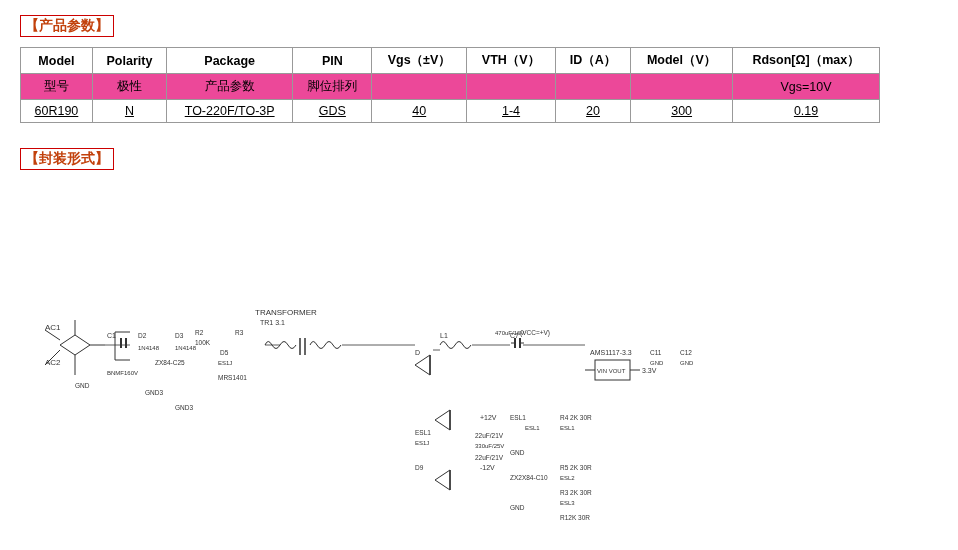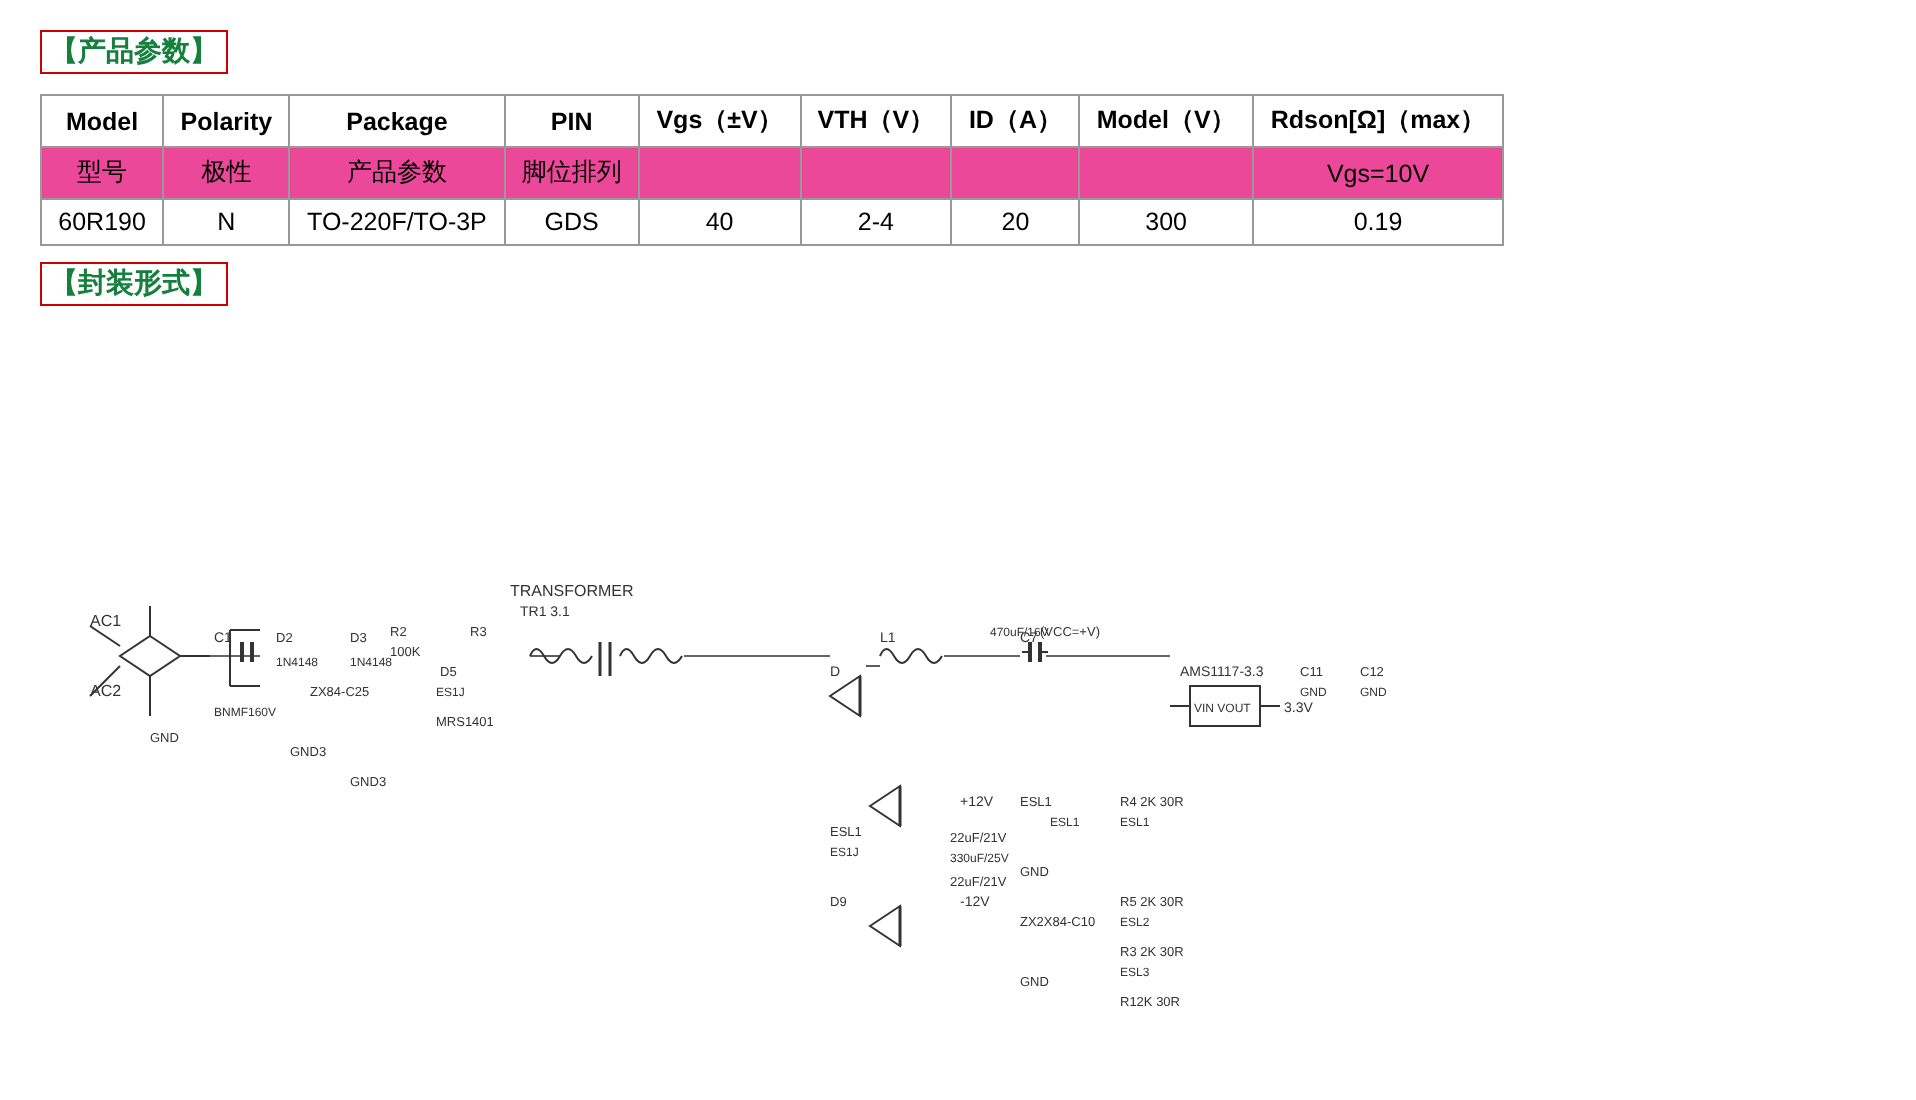--- a/index.html
+++ b/index.html
@@ -13,7 +13,7 @@
       color: #000;
     }
     .section-title {
-      color: #15803d;
+      color: #c2410c;
       font-weight: bold;
       font-size: 14px;
       margin-bottom: 10px;

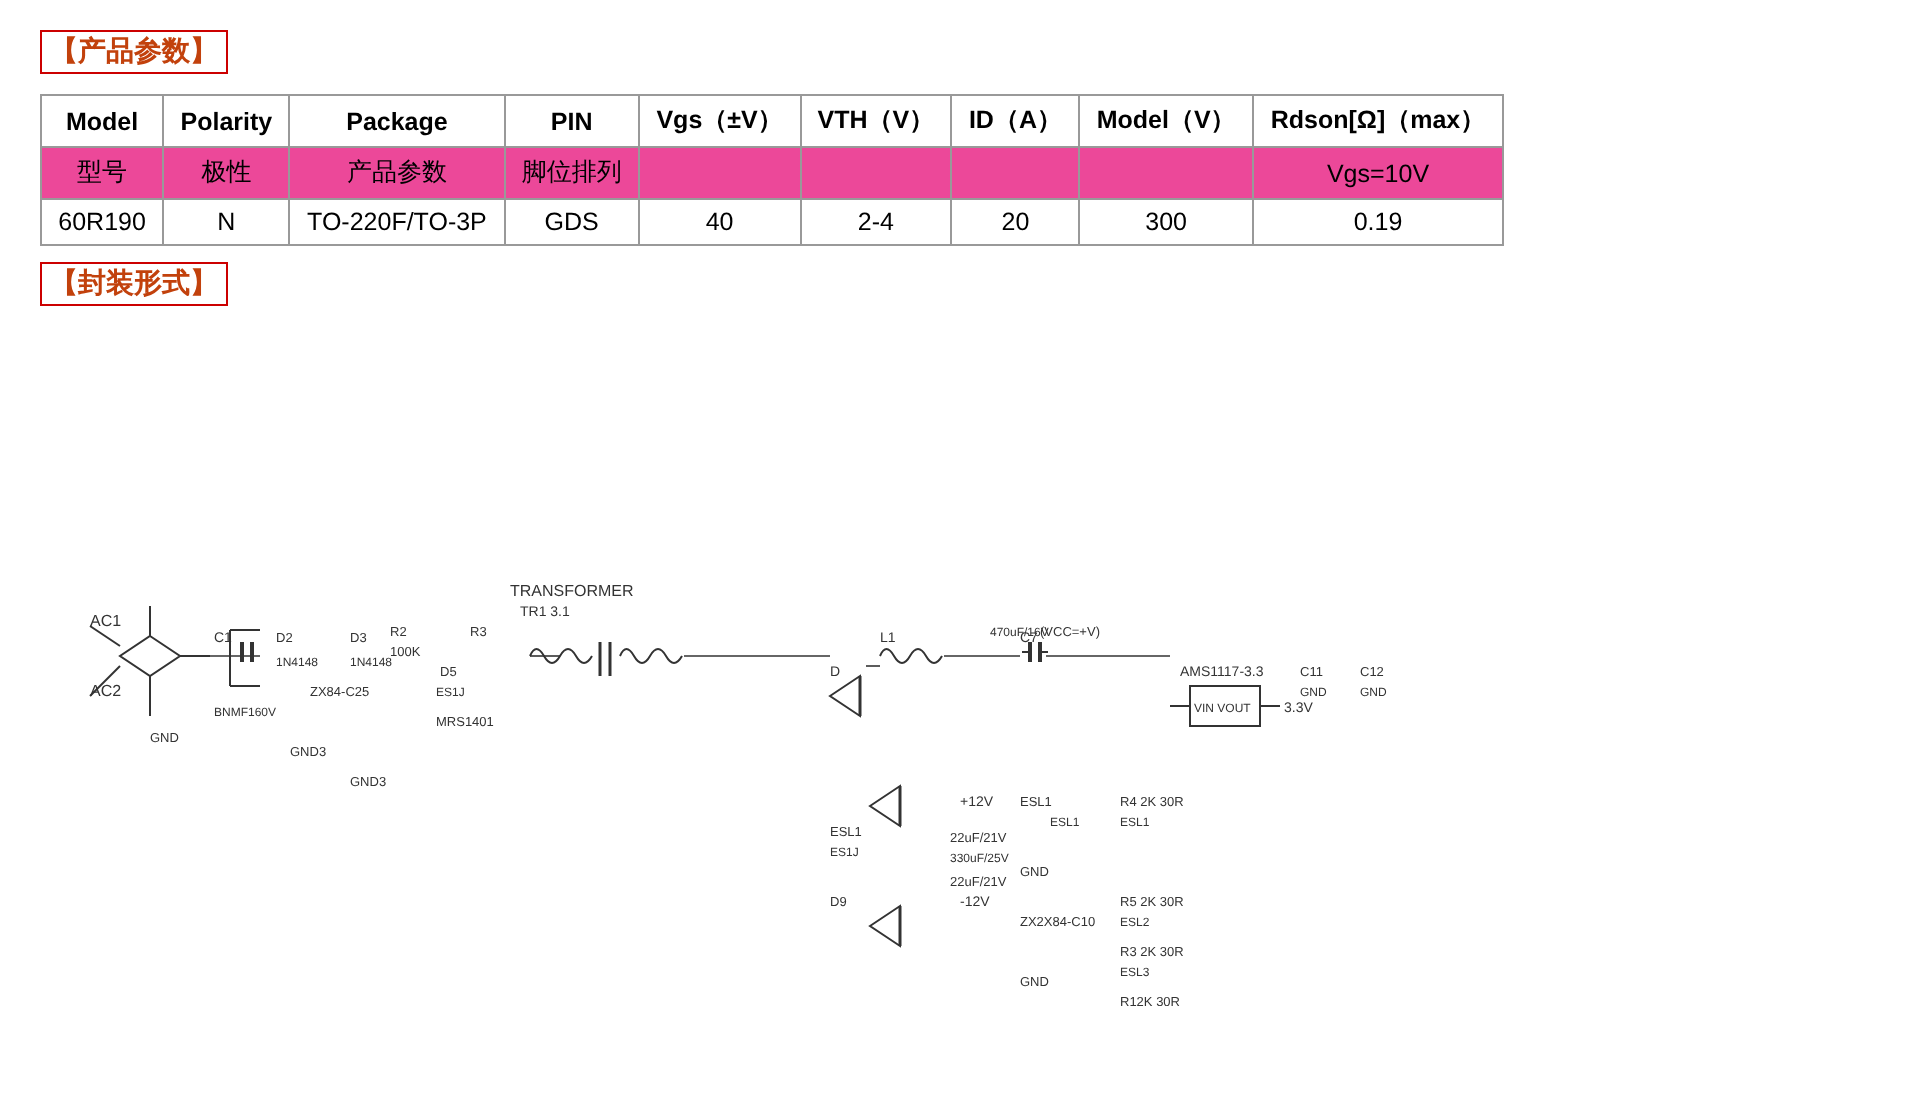--- a/index.html
+++ b/index.html
@@ -23,8 +23,8 @@
     }
     .product-table {
       border-collapse: collapse;
-      width: 732px;
-      margin-bottom: 8px;
+      width: 860px;
+      margin-bottom: 25px;
       font-size: 12.5px;
     }
     .product-table td, .product-table th {

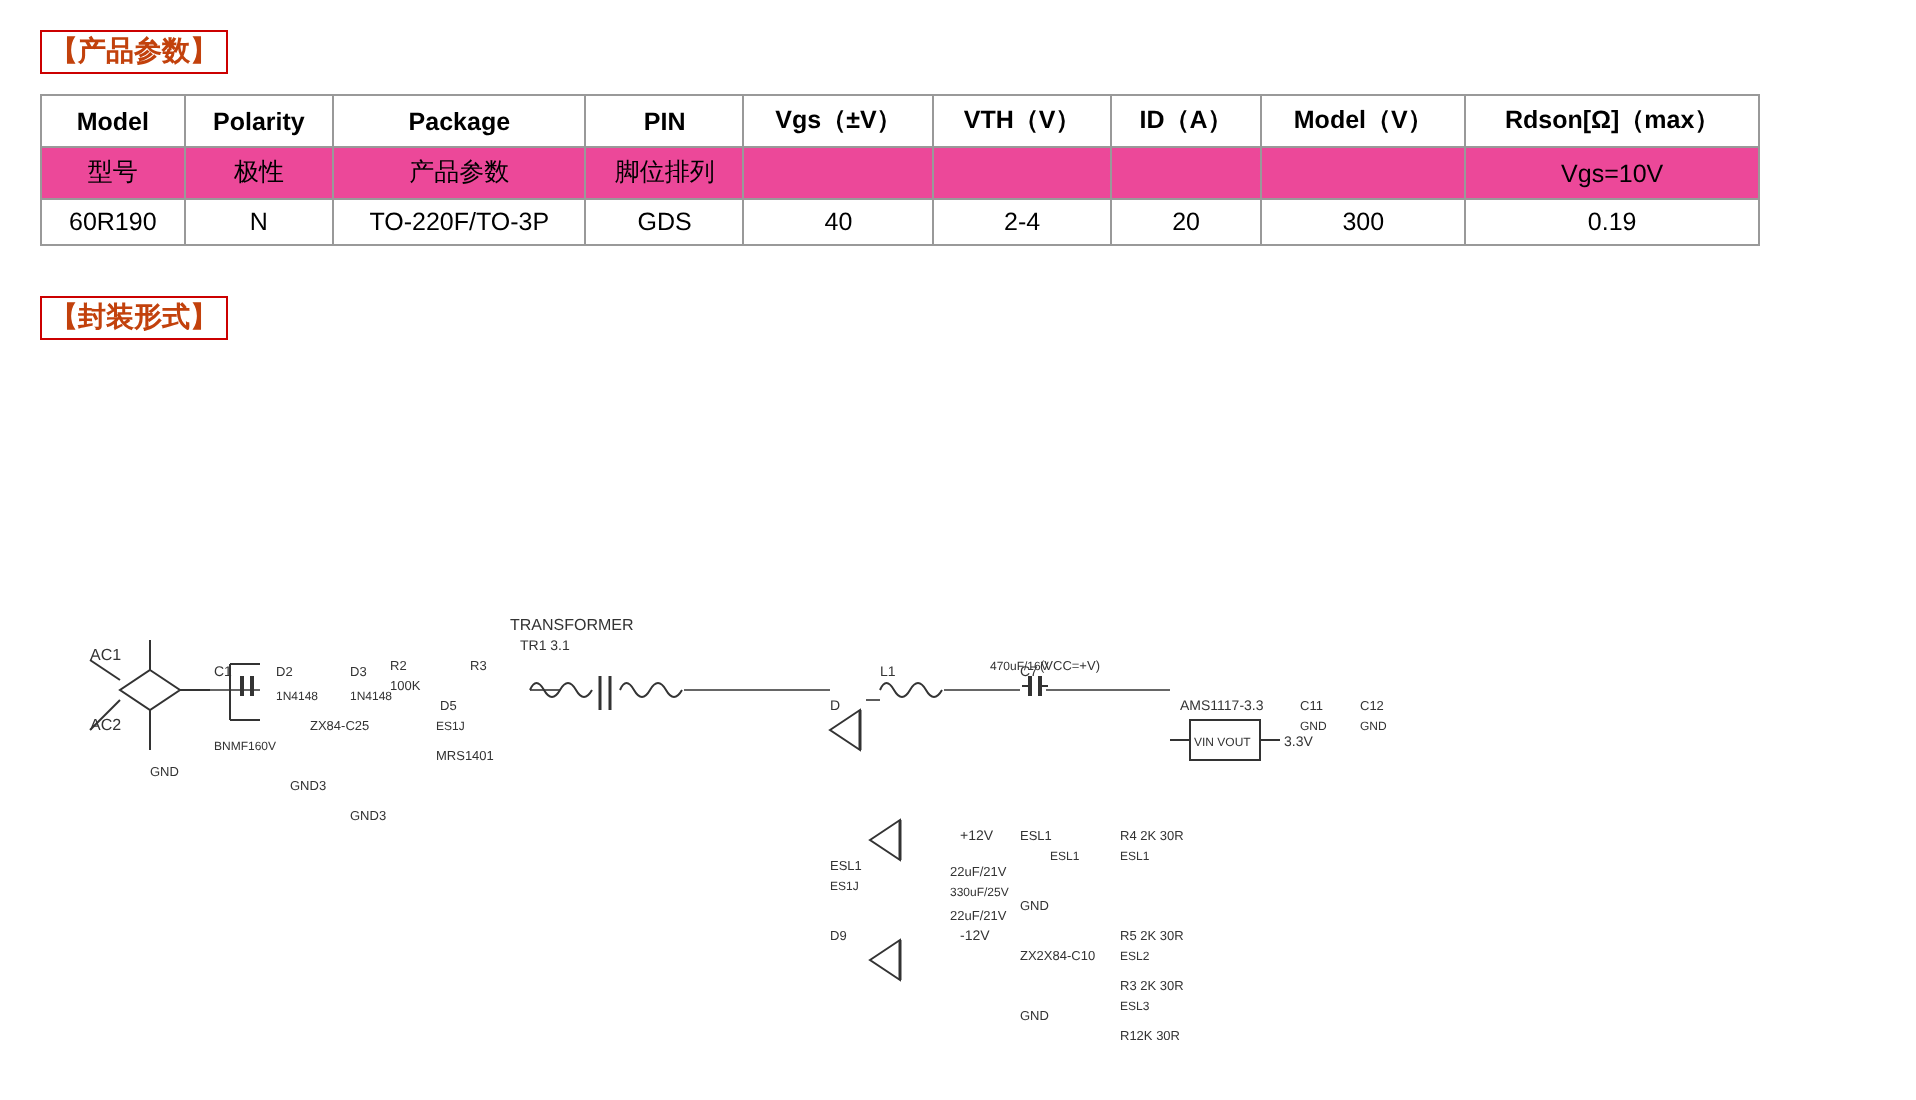--- a/index.html
+++ b/index.html
@@ -42,6 +42,7 @@
     }
     .product-table .data-row td {
       background: #fff;
+      text-decoration: underline;
     }
     
     .circuit-area {

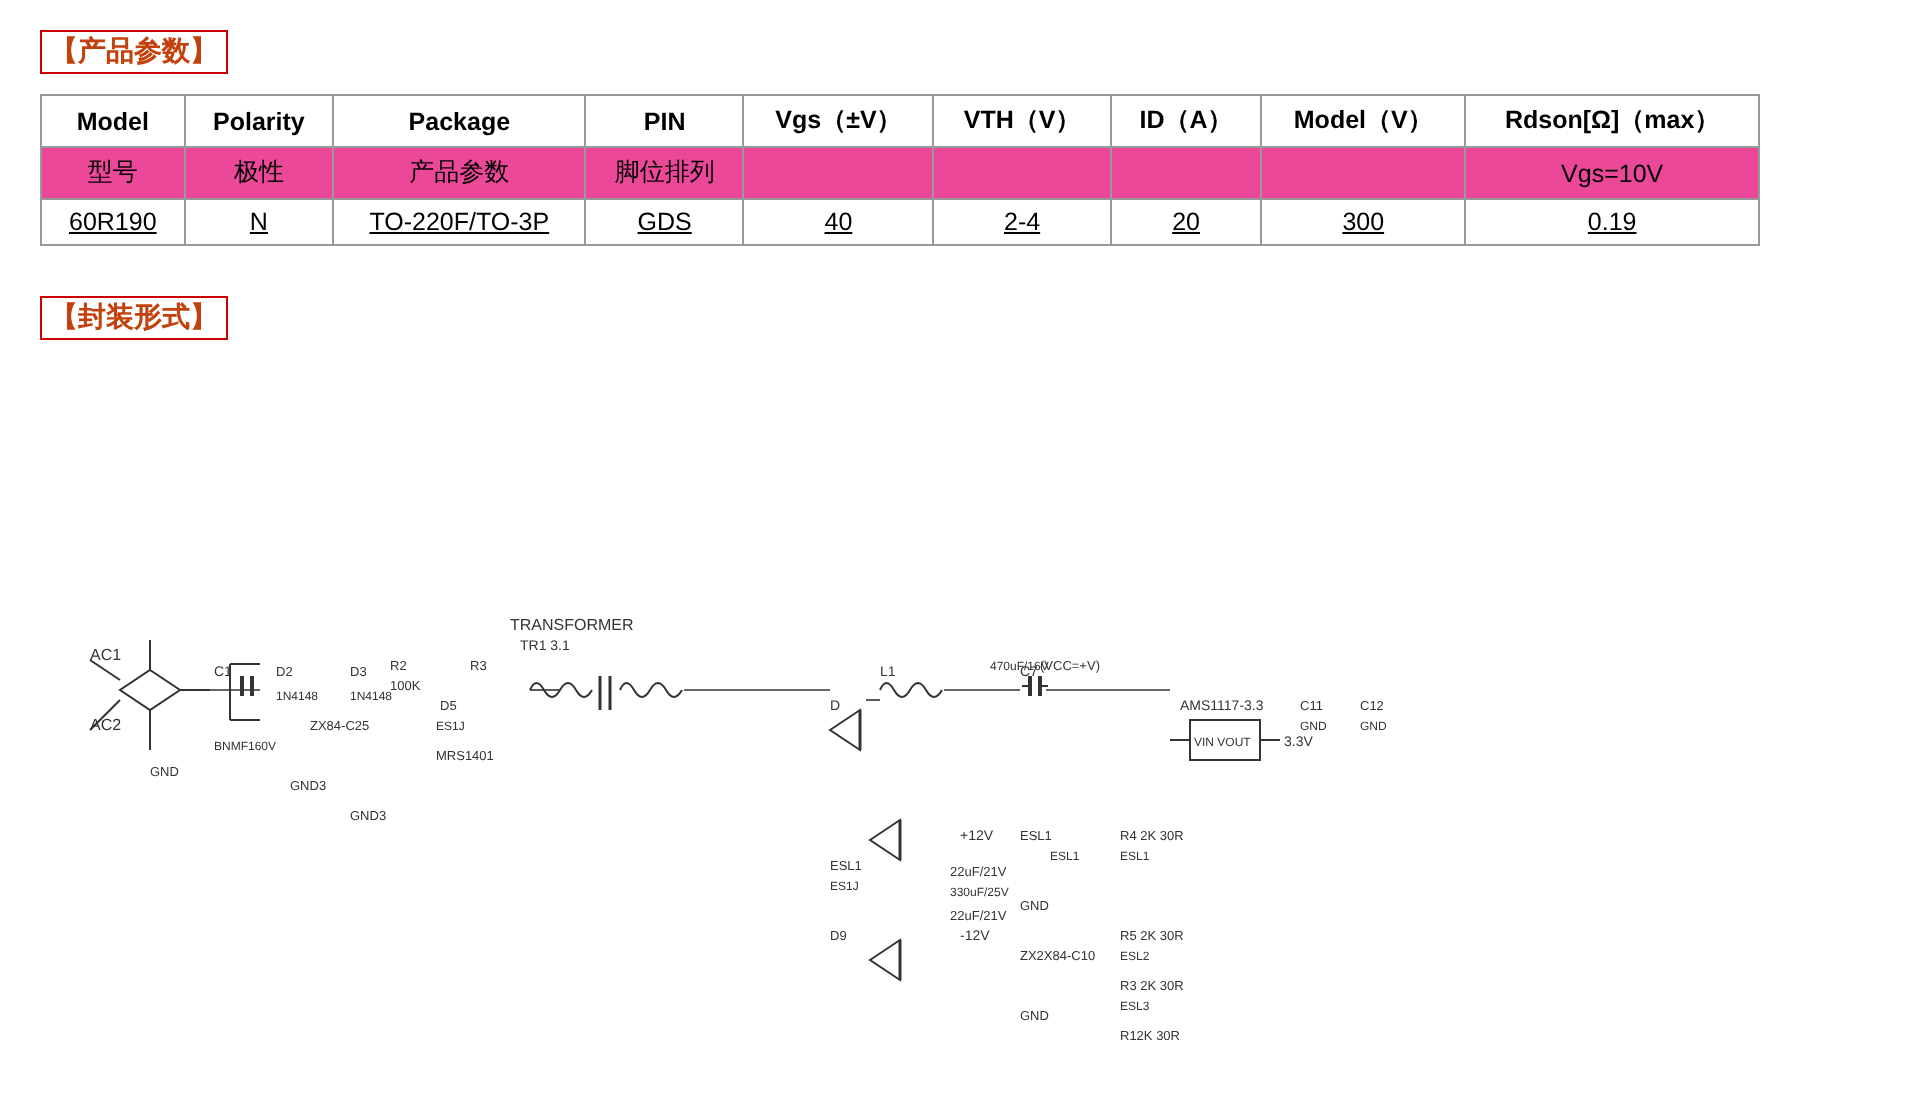--- a/index.html
+++ b/index.html
@@ -97,7 +97,7 @@
       <td>TO-220F/TO-3P</td>
       <td>GDS</td>
       <td>40</td>
-      <td>2-4</td>
+      <td>1-4</td>
       <td>20</td>
       <td>300</td>
       <td>0.19</td>

